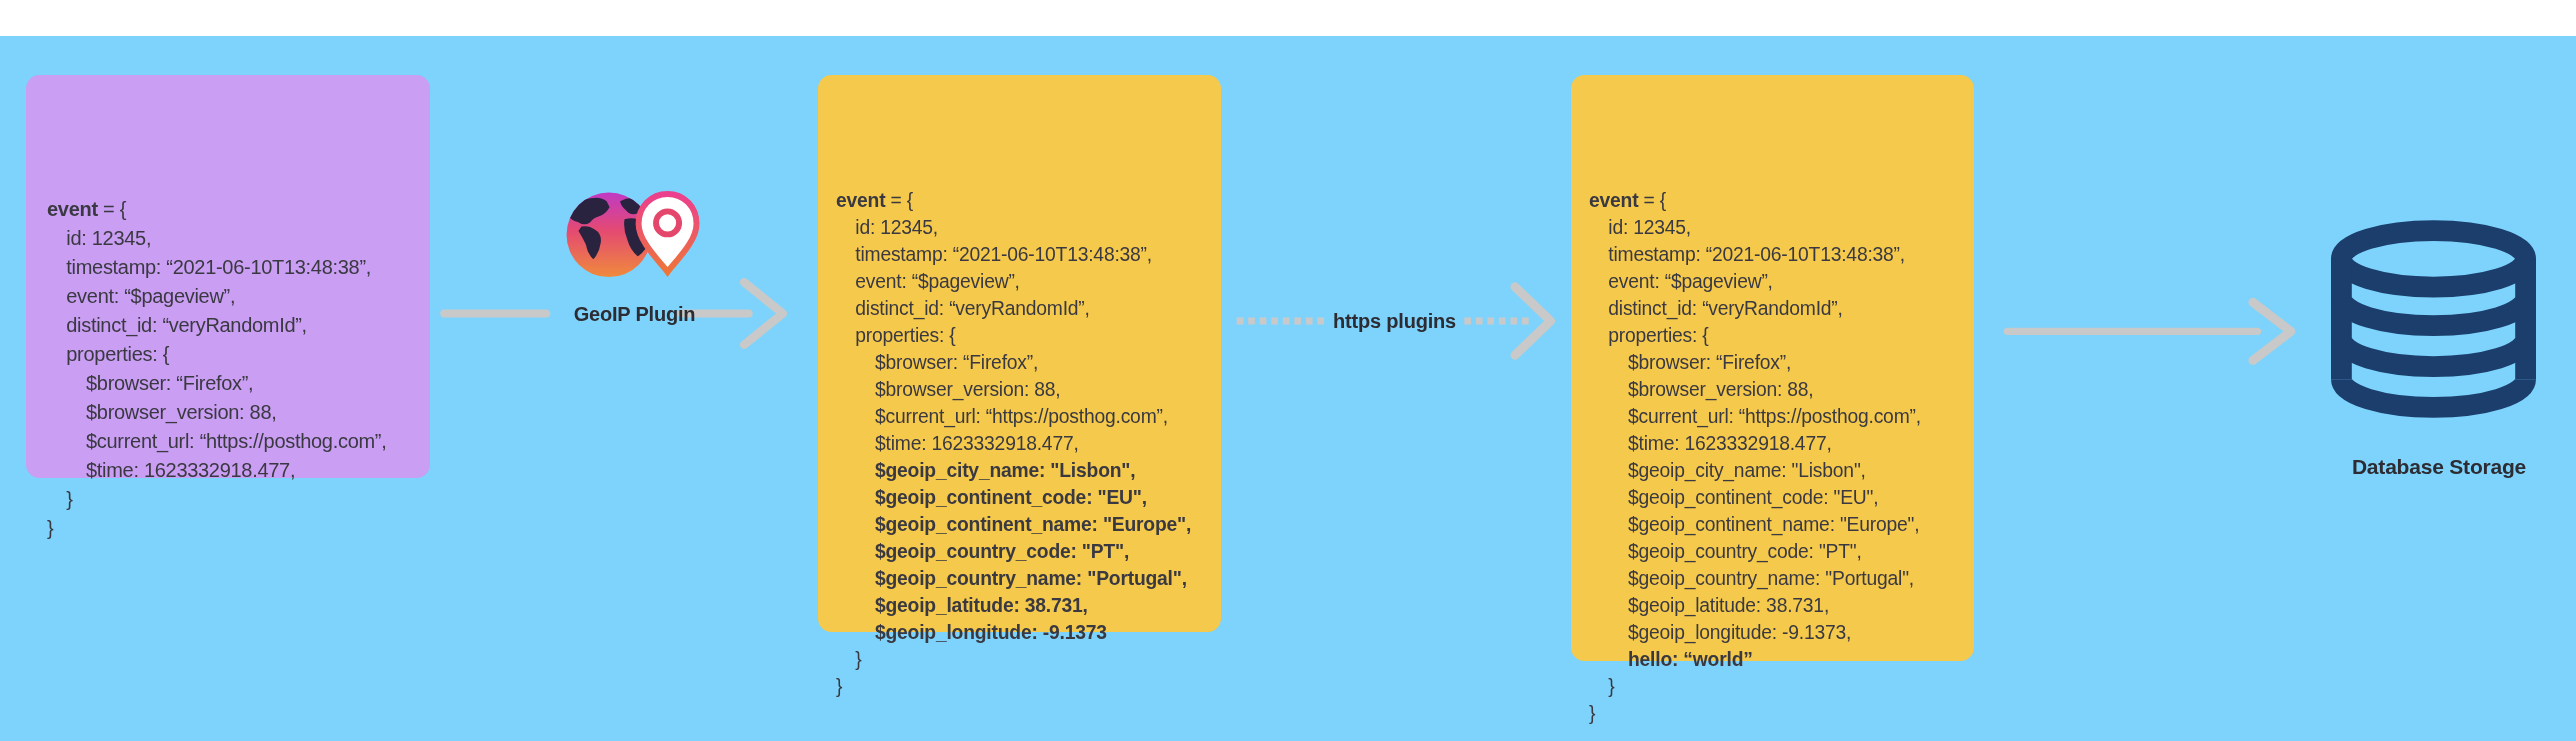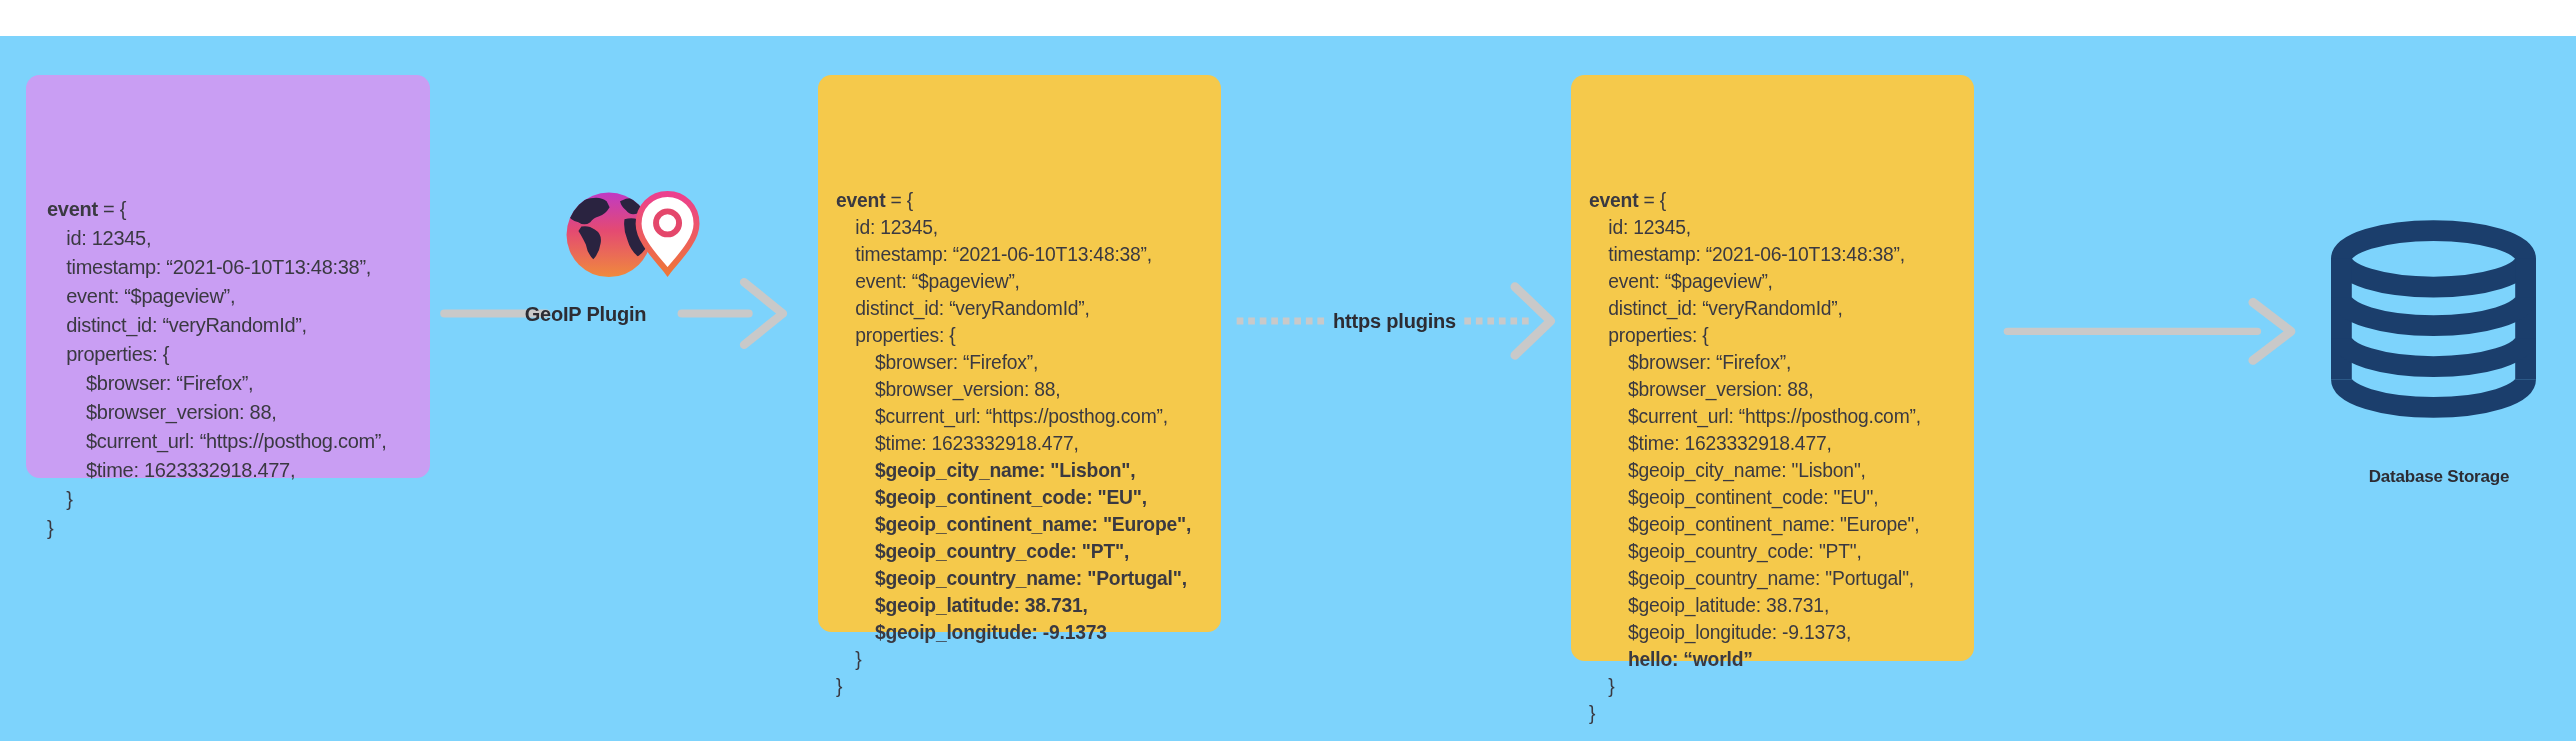--- a/index.html
+++ b/index.html
@@ -37,7 +37,7 @@
     font-size:20px; text-align:center; letter-spacing:-0.2px;
     line-height:30px;
   }
-  .geoip-label   { left:511px;  top:263px; width:149px; }
+  .geoip-label   { left:560px;  top:263px; width:149px; }
   .more-label    { left:1320px; top:270px; width:149px; }
   .db-label      { left:2320px; top:426px; width:238px; font-size:17px; }
   .overlay-svg { position:absolute; left:0; top:0; }

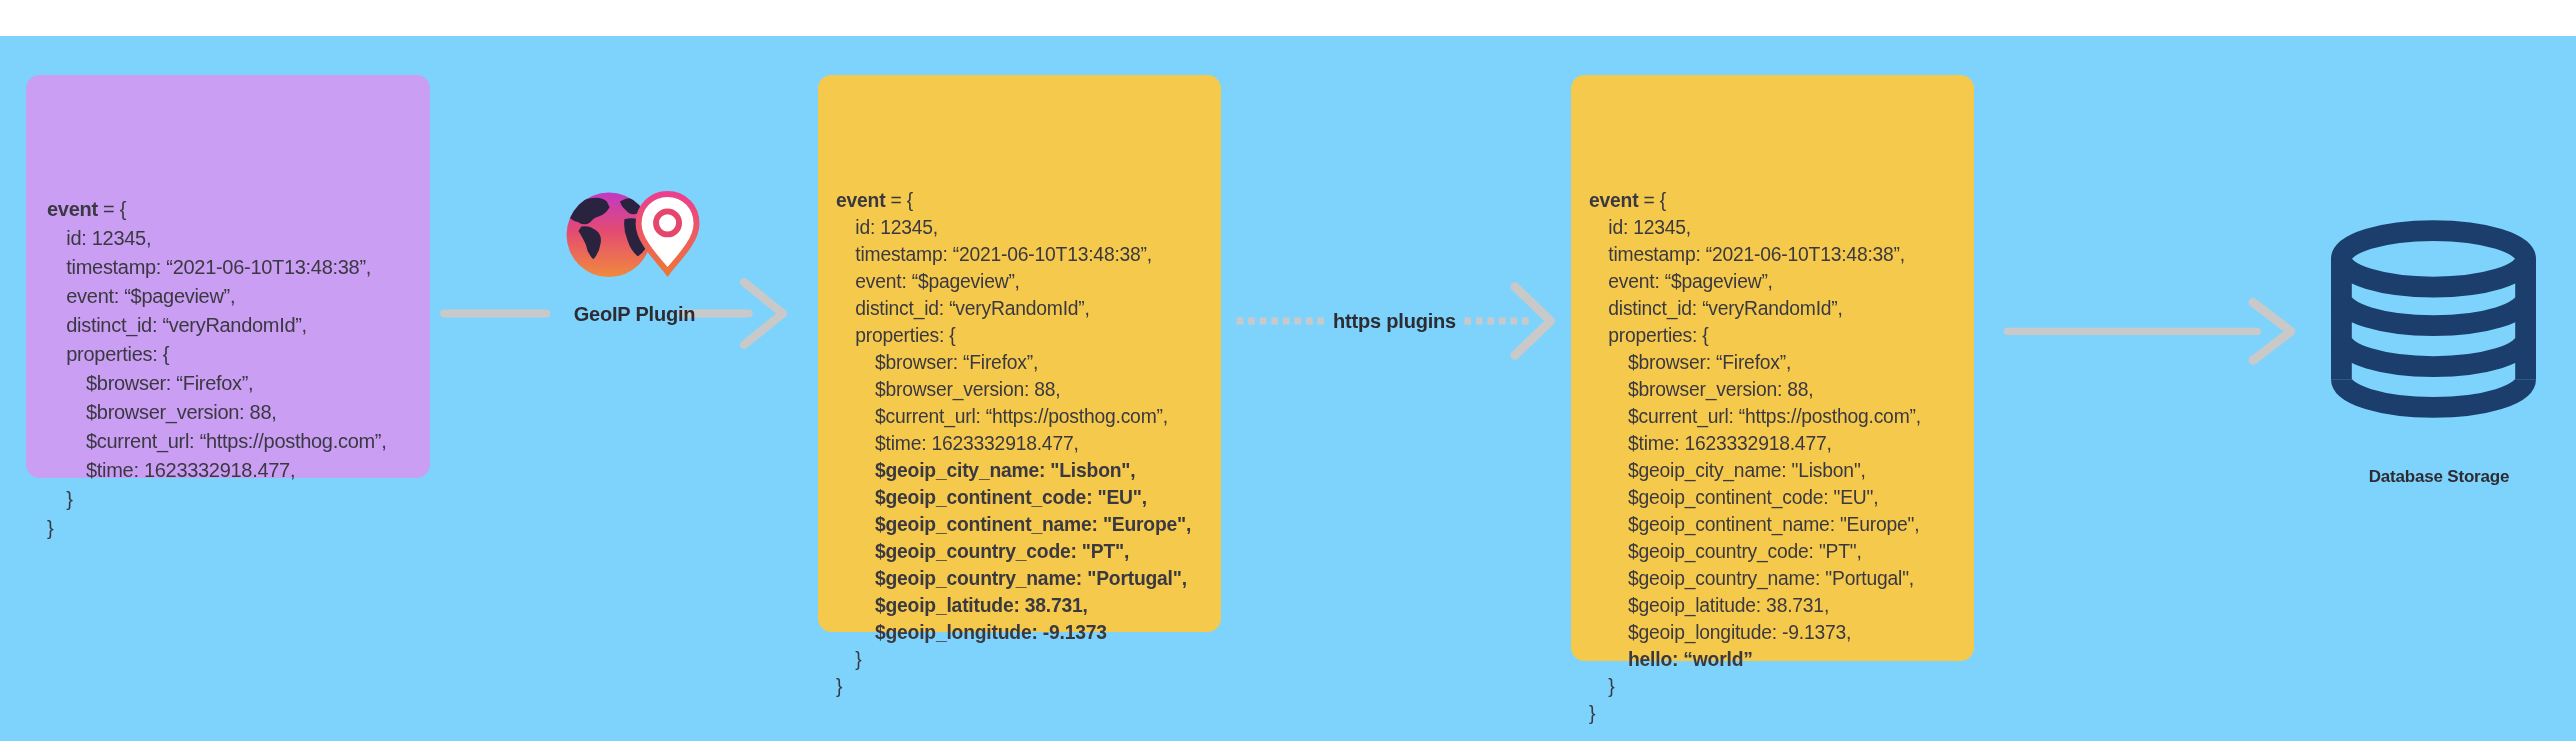--- a/index.html
+++ b/index.html
@@ -39,7 +39,7 @@
   }
   .geoip-label   { left:560px;  top:263px; width:149px; }
   .more-label    { left:1320px; top:270px; width:149px; }
-  .db-label      { left:2320px; top:426px; width:238px; font-size:17px; }
+  .db-label      { left:2320px; top:416px; width:238px; font-size:21px; }
   .overlay-svg { position:absolute; left:0; top:0; }
   .geoip-icon-svg { position:absolute; left:562px; top:149px; }
   .db-icon-svg    { position:absolute; left:2331px; top:184px; }

